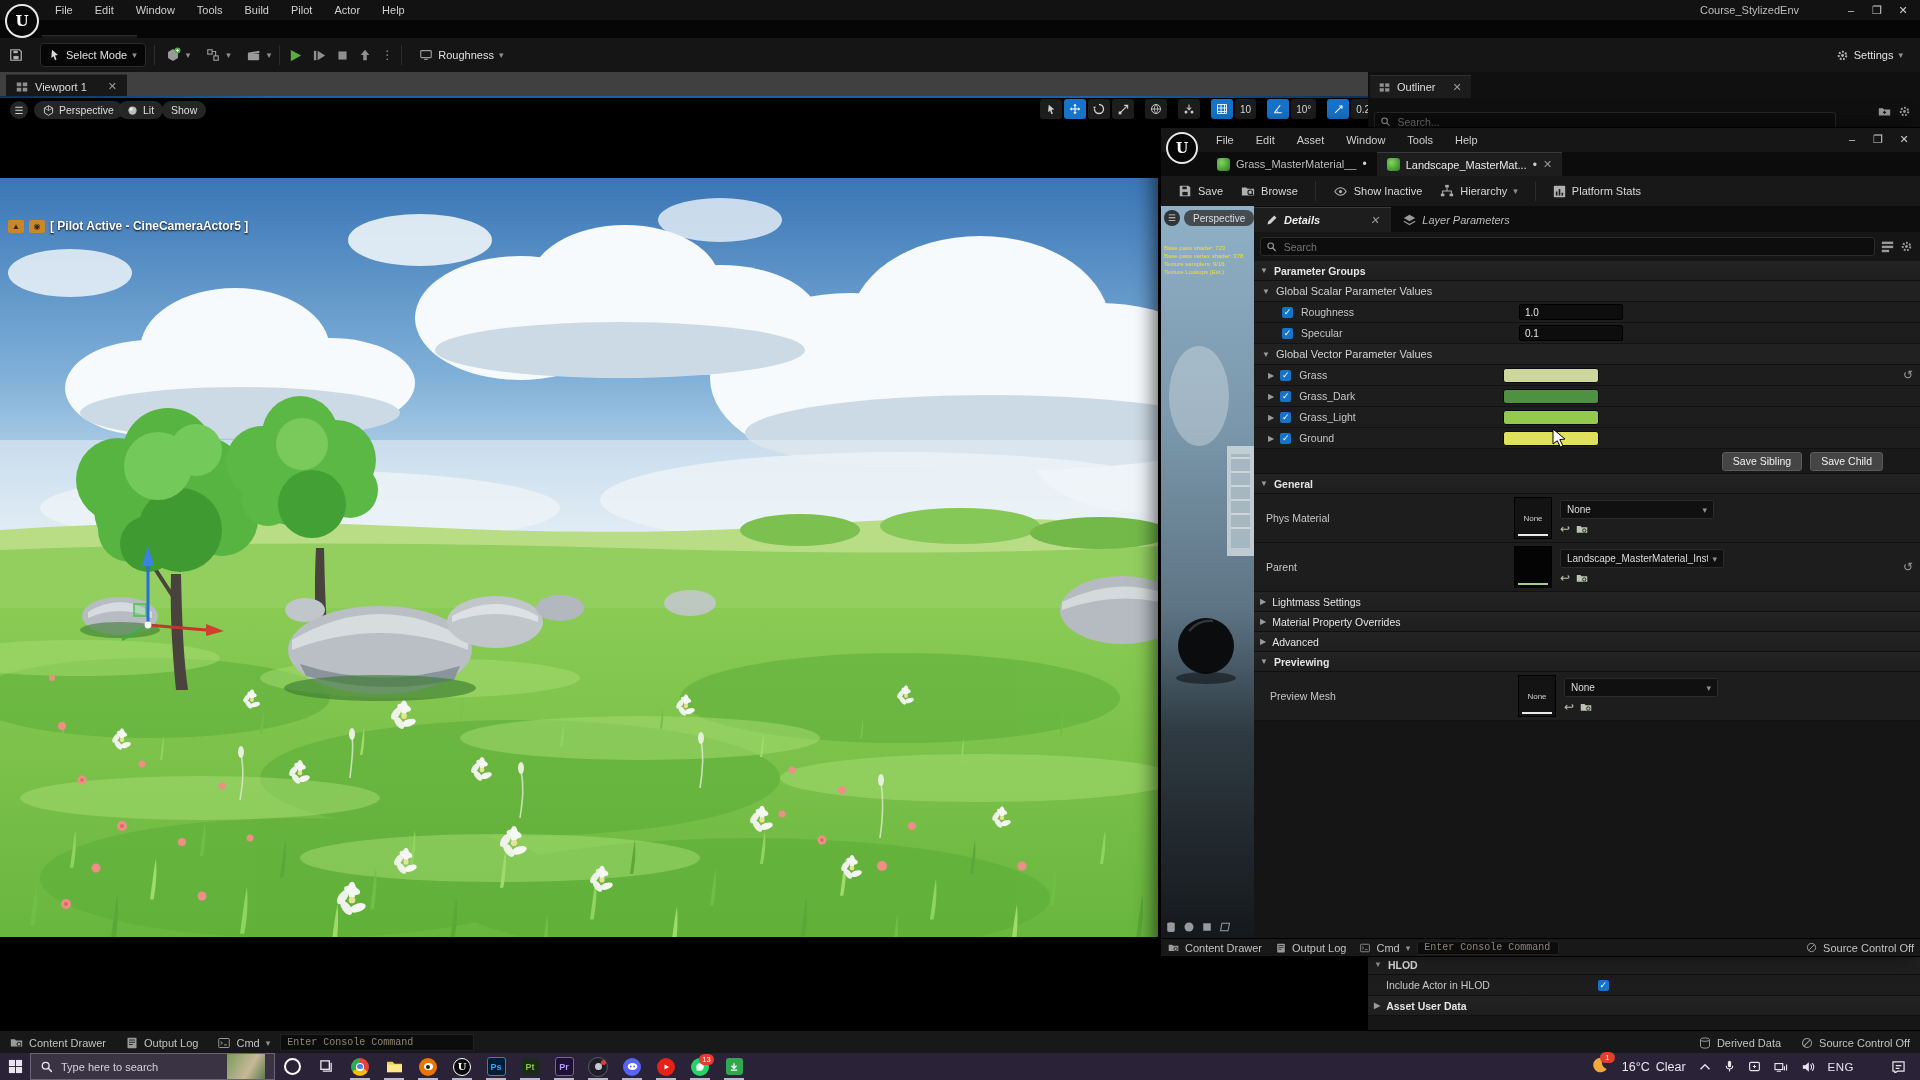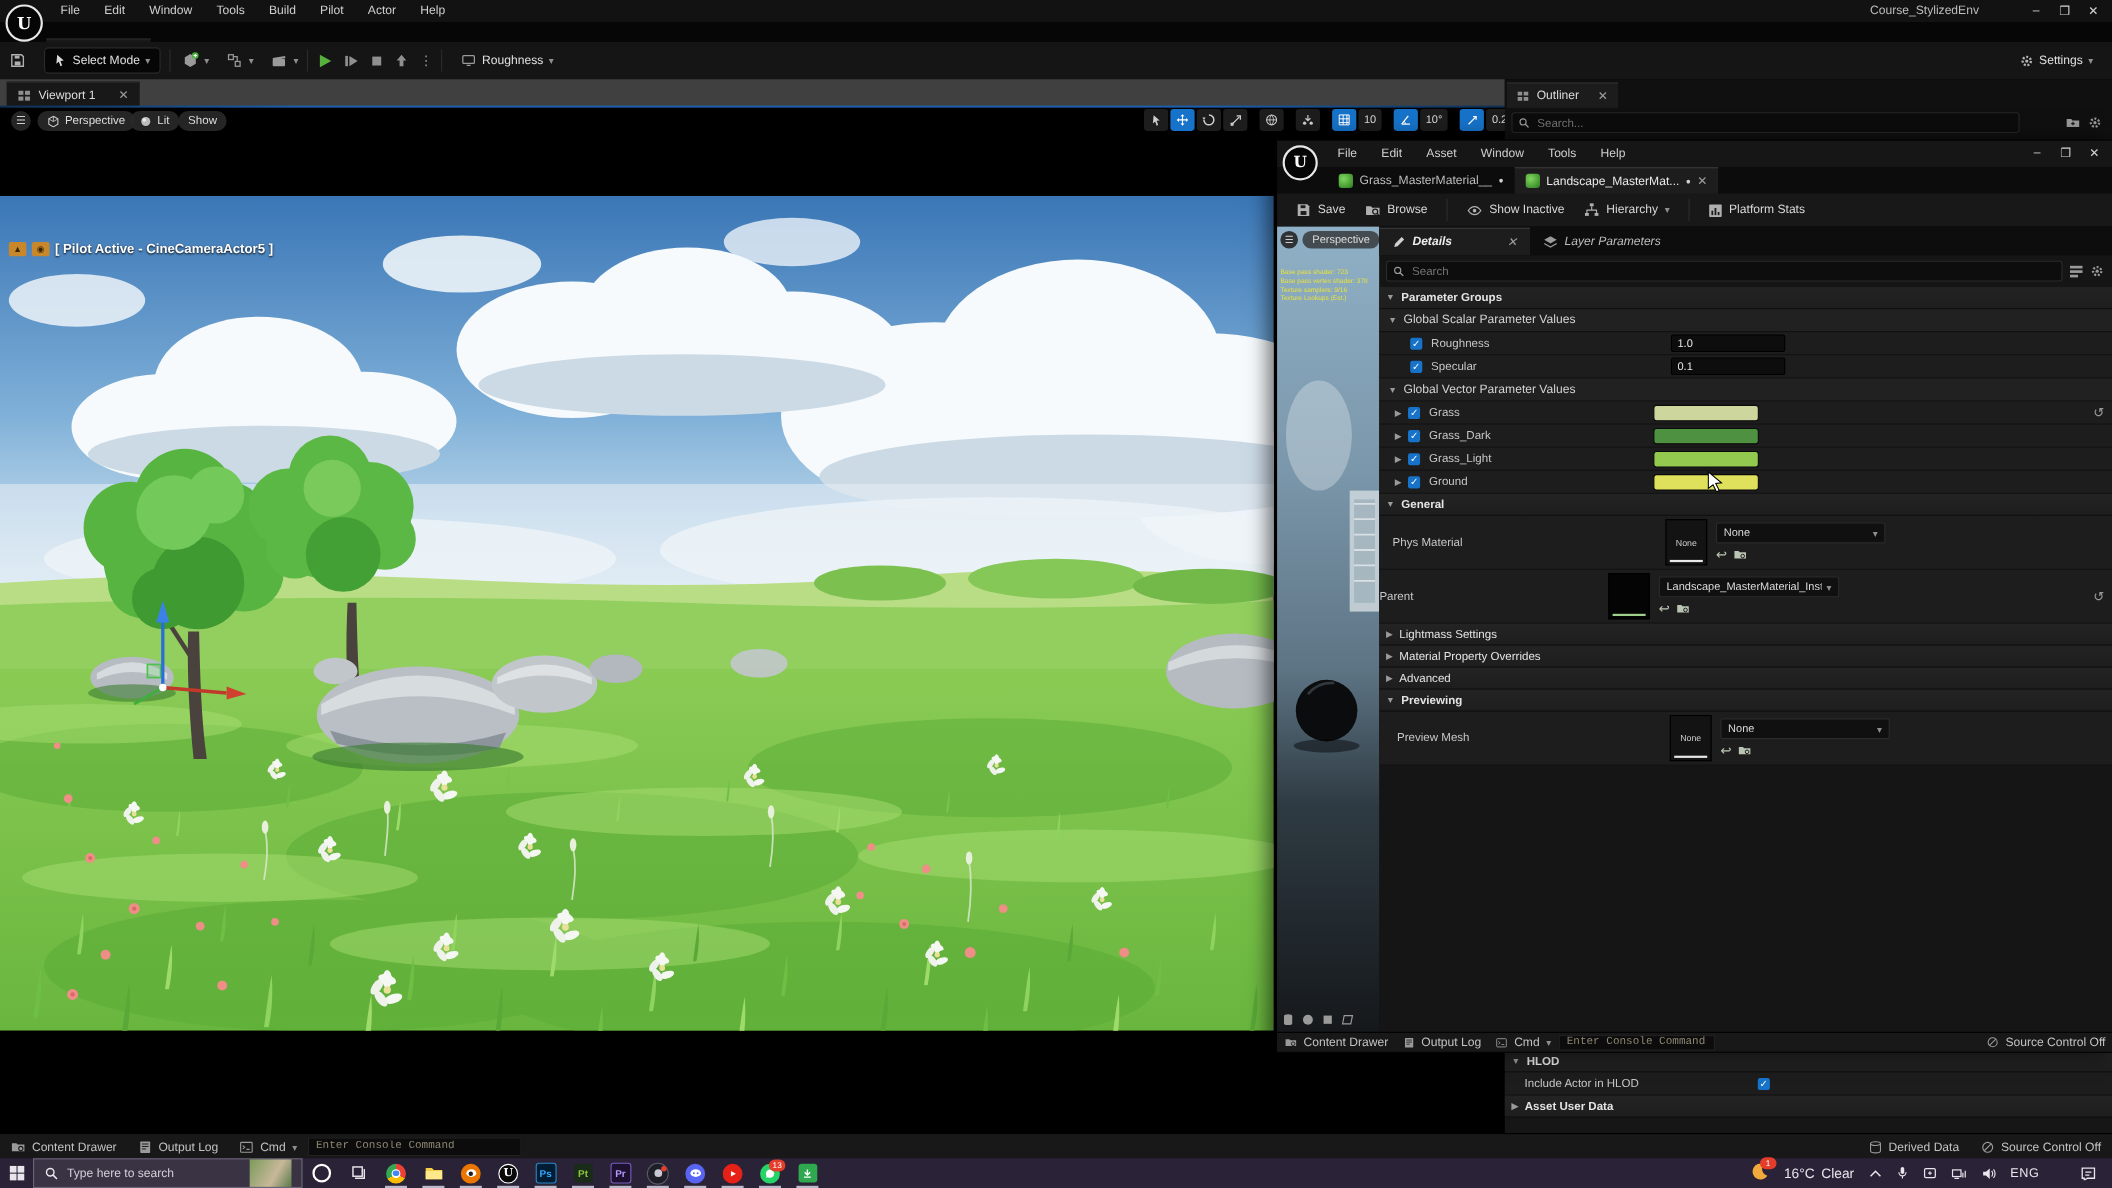--- a/index.html
+++ b/index.html
@@ -48,7 +48,7 @@
   
   .right-pane{left:1368px;top:72px;width:552px;height:55px;background:#101010;}
   .outl-tab{position:absolute;left:2px;top:3px;height:22px;background:#1c1c1c;display:flex;align-items:center;gap:7px;padding:0 9px;color:#dcdcdc;border-top:1px solid #2f2f2f;}
-  .outl-search{position:absolute;left:6px;top:30px;width:450px;height:17px;background:#0c0c0c;border:1px solid #272727;border-radius:3px;display:flex;align-items:center;gap:5px;padding:0 5px;}
+  .outl-search{position:absolute;left:6px;top:40px;width:450px;height:17px;background:#0c0c0c;border:1px solid #272727;border-radius:3px;display:flex;align-items:center;gap:5px;padding:0 5px;}
   .outl-search input{background:transparent;border:0;outline:0;color:#8a8a8a;font-size:10.5px;width:100%;font-family:inherit;}
   
   .hlod-strip{left:1368px;top:955px;width:552px;height:75px;background:#161616;}

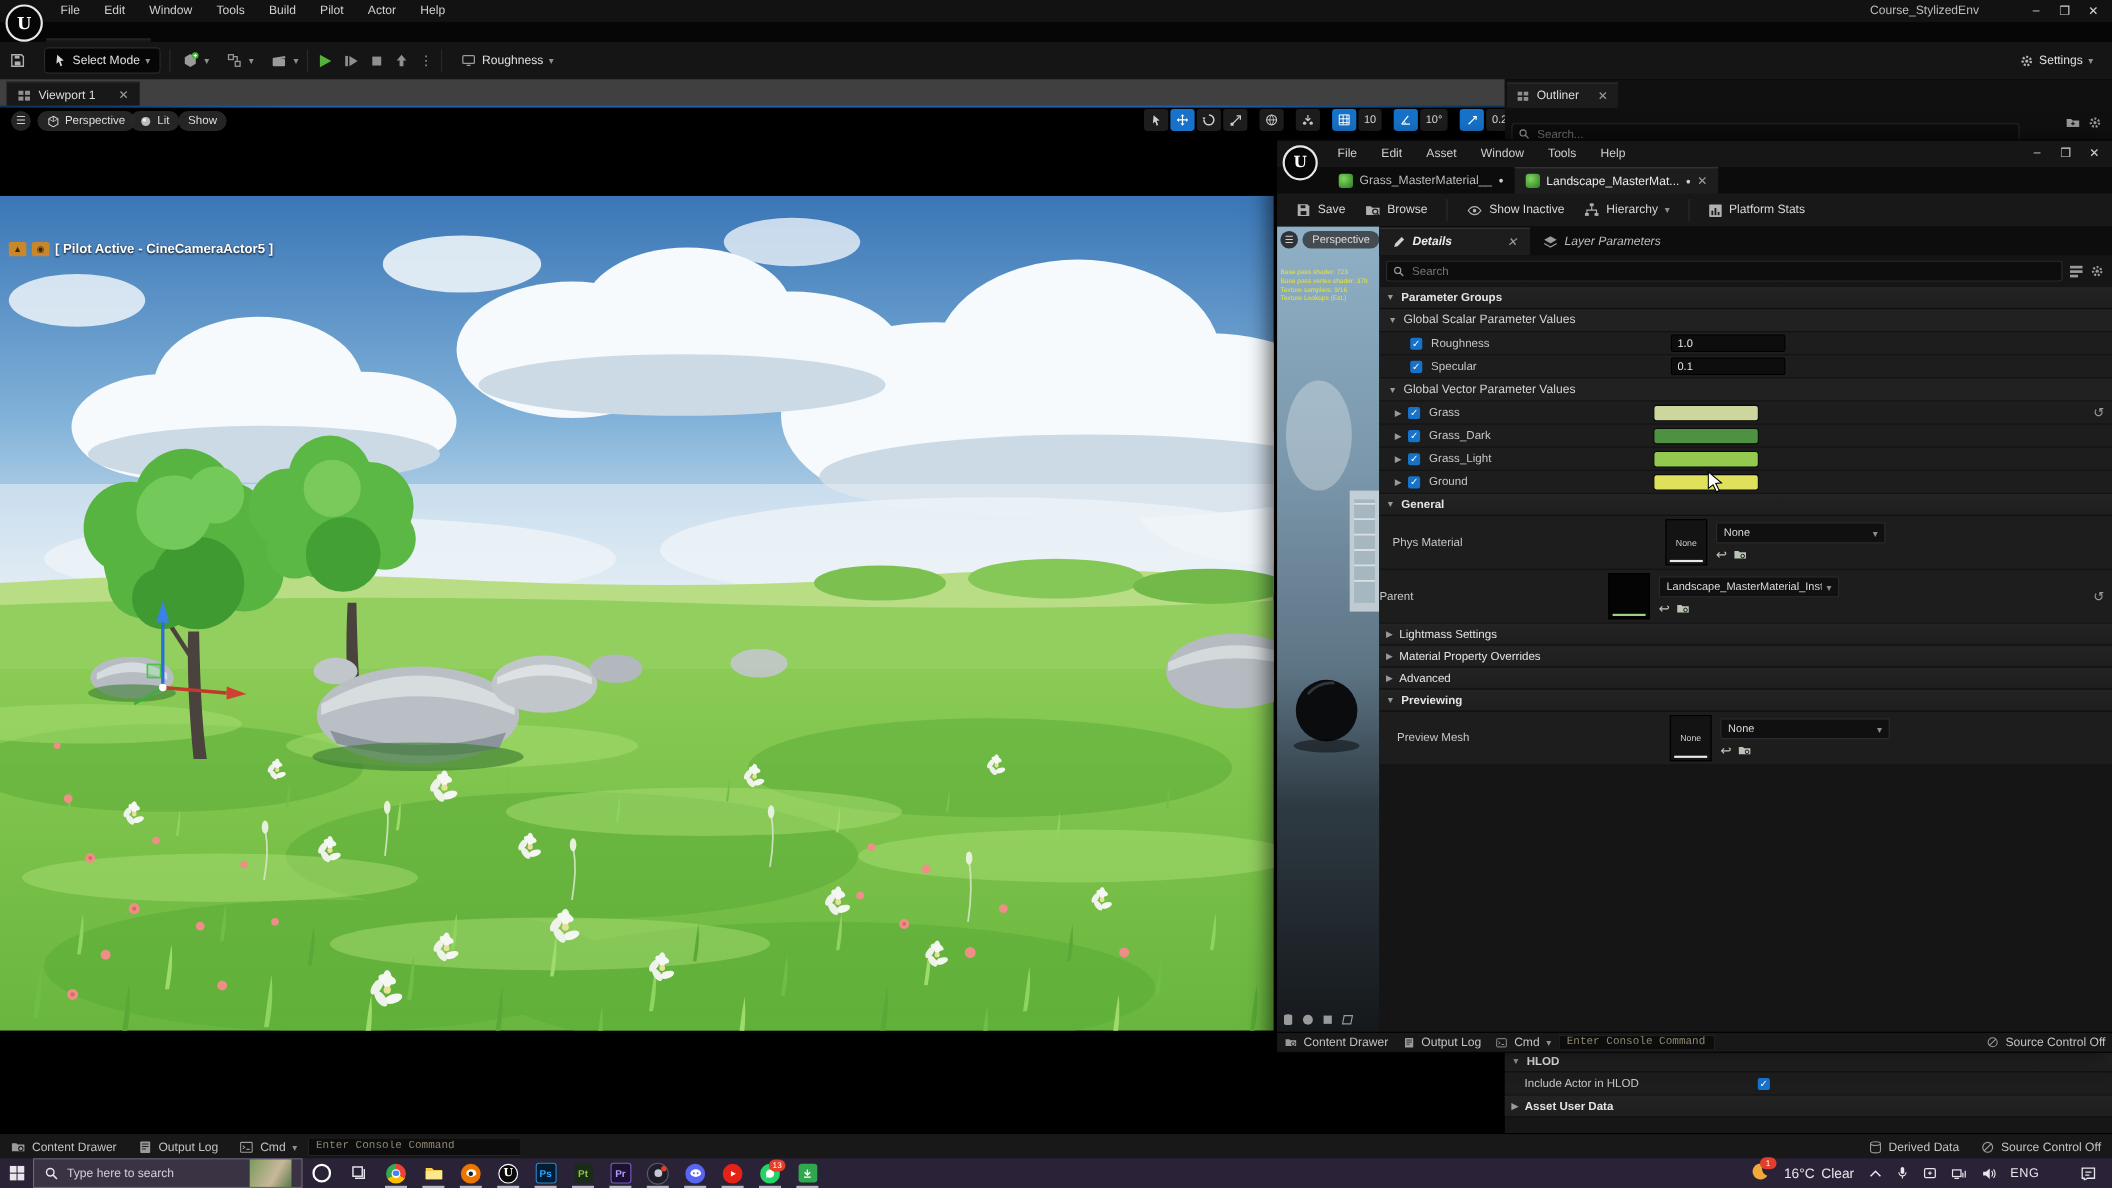--- a/index.html
+++ b/index.html
@@ -850,6 +850,10 @@
         <span style="margin-left:8px;width:204px;">Ground</span>
         <div class="swatch" style="background: rgb(223, 224, 92);"></div>
       </div>
+      <div class="row" style="height:24px;background:#191919;border-bottom:1px solid #101010;justify-content:flex-end;gap:8px;padding-right:38px;">
+        <div class="btn">Save Sibling</div>
+        <div class="btn">Save Child</div>
+      </div>
 
       <div class="sec-head">
         <span class="sec-arrow">▼</span>

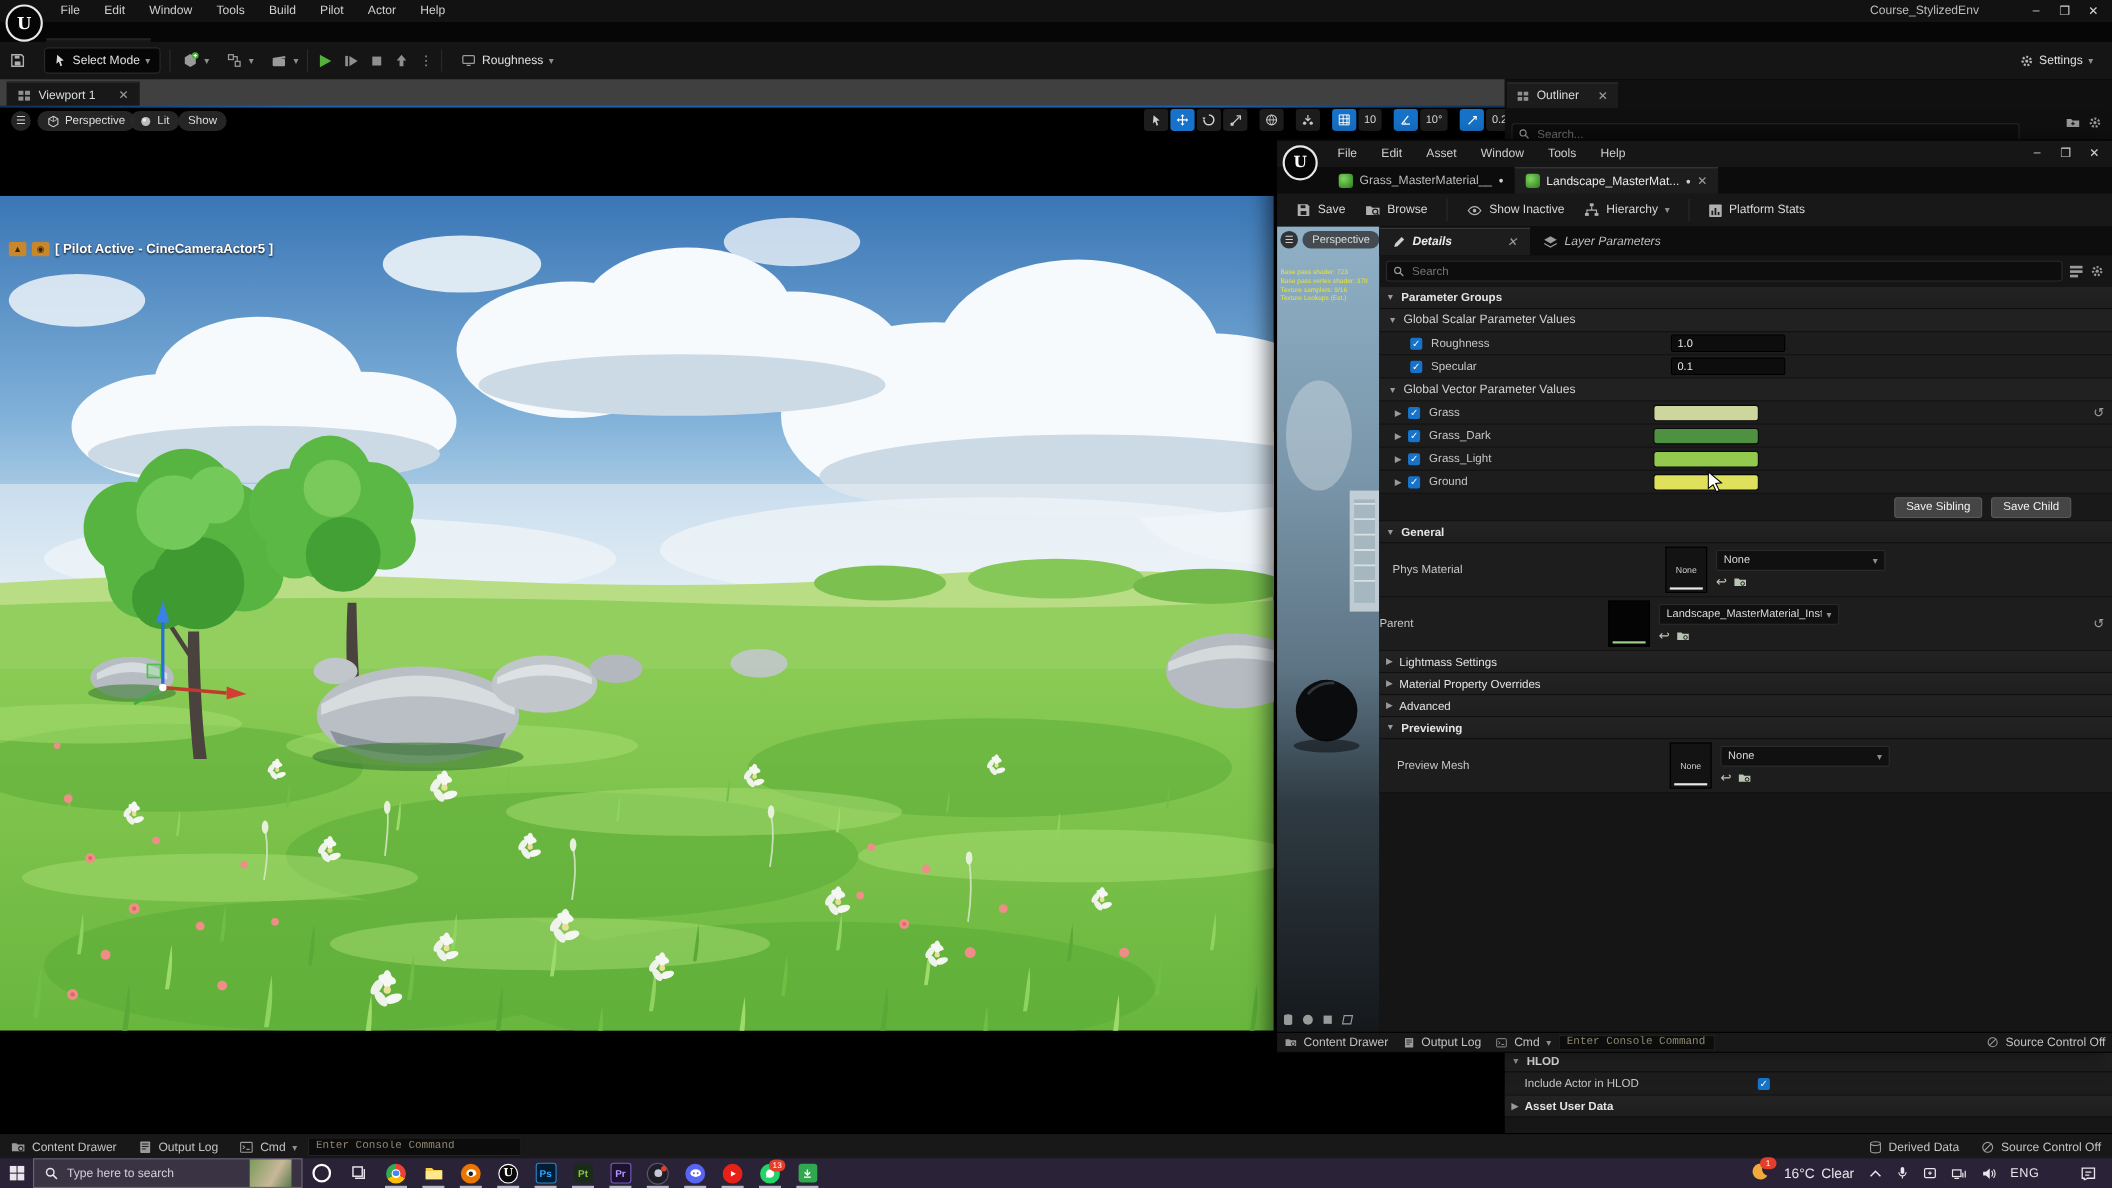--- a/index.html
+++ b/index.html
@@ -880,7 +880,7 @@
         </div>
       </div>
       <div class="prop-row" style="height:48px;">
-        <span style="width:208px;">Parent</span>
+        <span style="margin-left:12px;width:248px;">Parent</span>
         <div class="thumb" style="background:#040404;">
           <div class="under" style="background:#9fd08a;"></div>
         </div>

